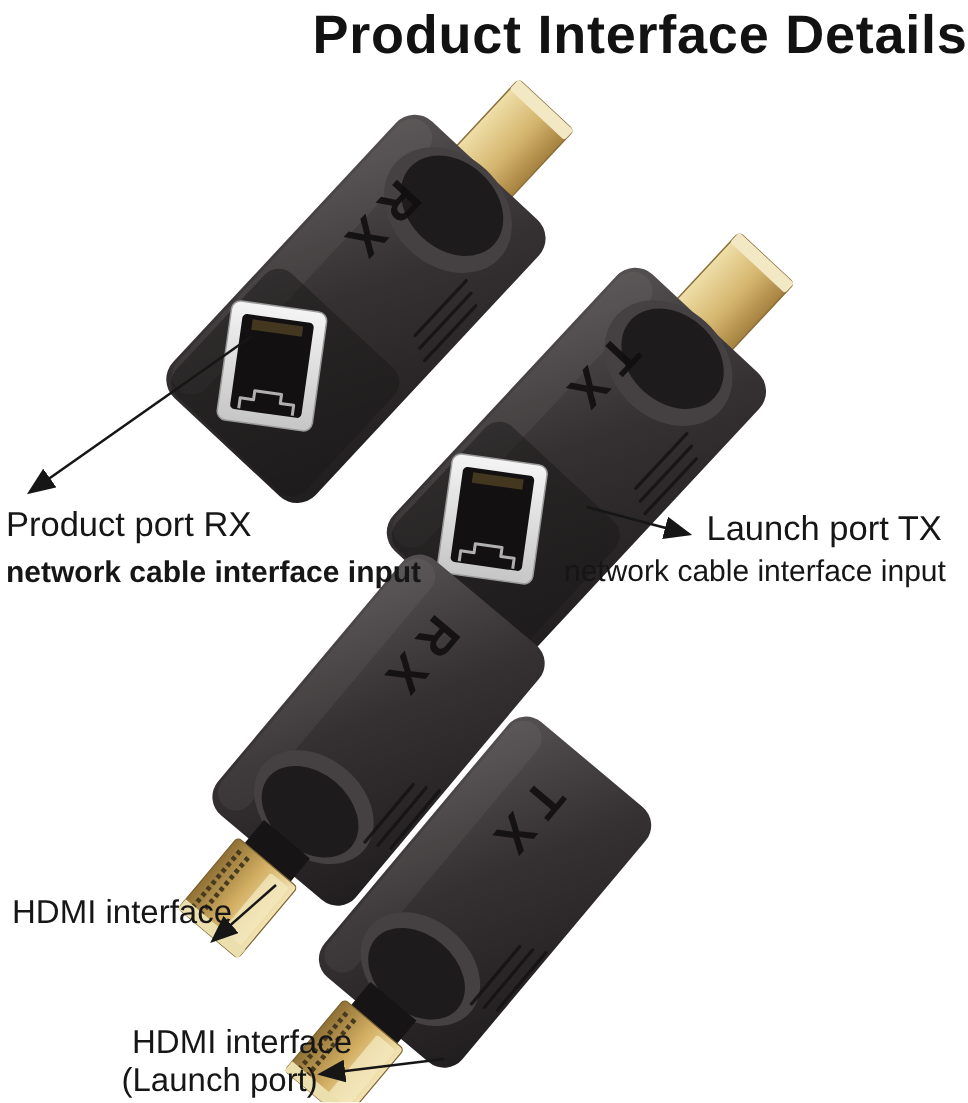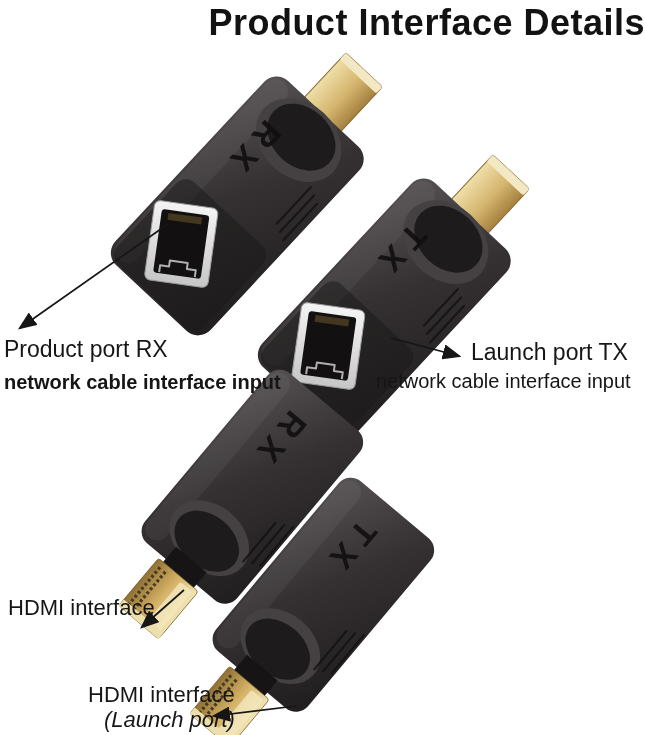--- a/index.html
+++ b/index.html
@@ -152,7 +152,7 @@
   <div class="callout co-sm" style="left:8px;top:597px;">HDMI interface</div>
 
   <div class="callout co-sm" style="left:88px;top:684px;">HDMI interface</div>
-  <div class="callout co-sm" style="left:104px;top:709px;font-style:italic;">(Launch port)</div>
+  <div class="callout co-sm" style="left:81px;top:709px;">(Launch port)</div>
 
 </div>
 

